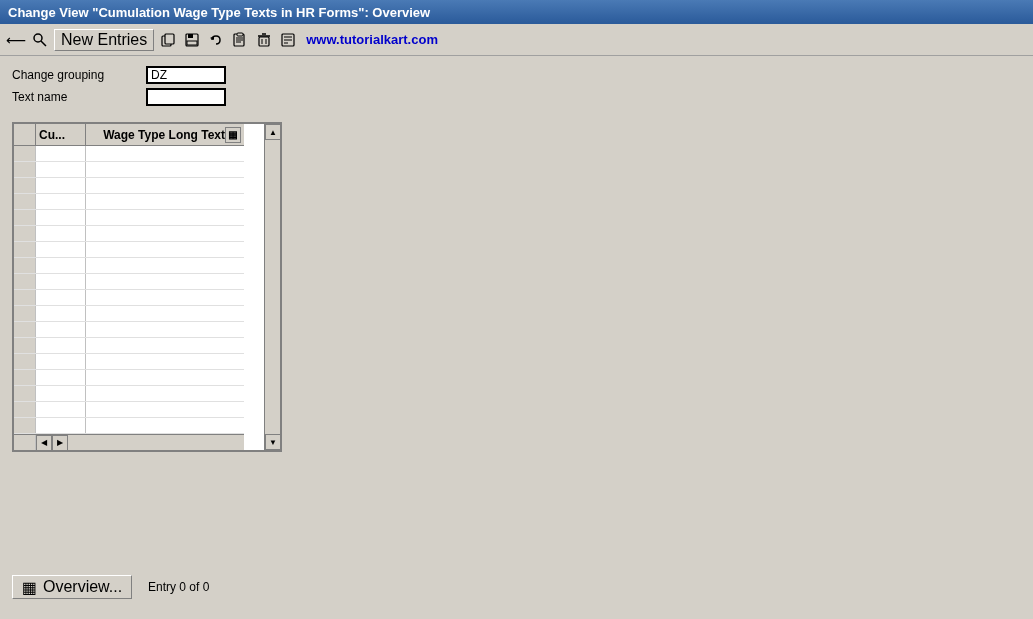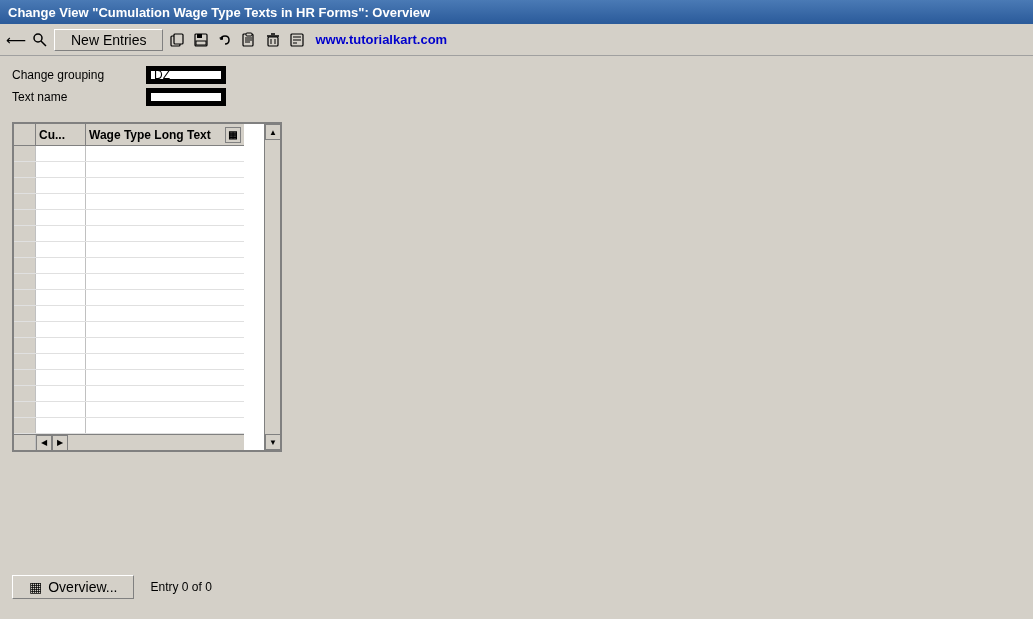--- a/index.html
+++ b/index.html
@@ -288,8 +288,8 @@
       background: #d4d0c8;
       border: 1px solid;
       border-color: #ffffff #808080 #808080 #ffffff;
-      padding: 2px 16px;
-      font-size: 14px;
+      padding: 2px 6px;
+      font-size: 16px;
       cursor: pointer;
     }
   </style>

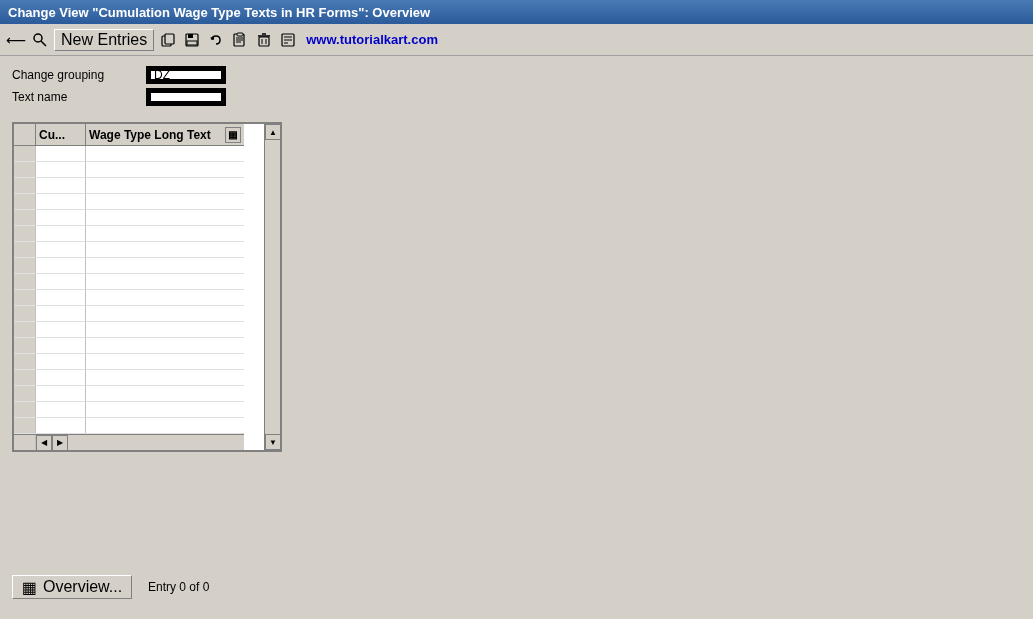--- a/index.html
+++ b/index.html
@@ -91,7 +91,7 @@
     }
 
     .field-input {
-      border: 5px solid #000000;
+      border: 2px solid #000000;
       background: white;
       height: 18px;
       font-size: 12px;

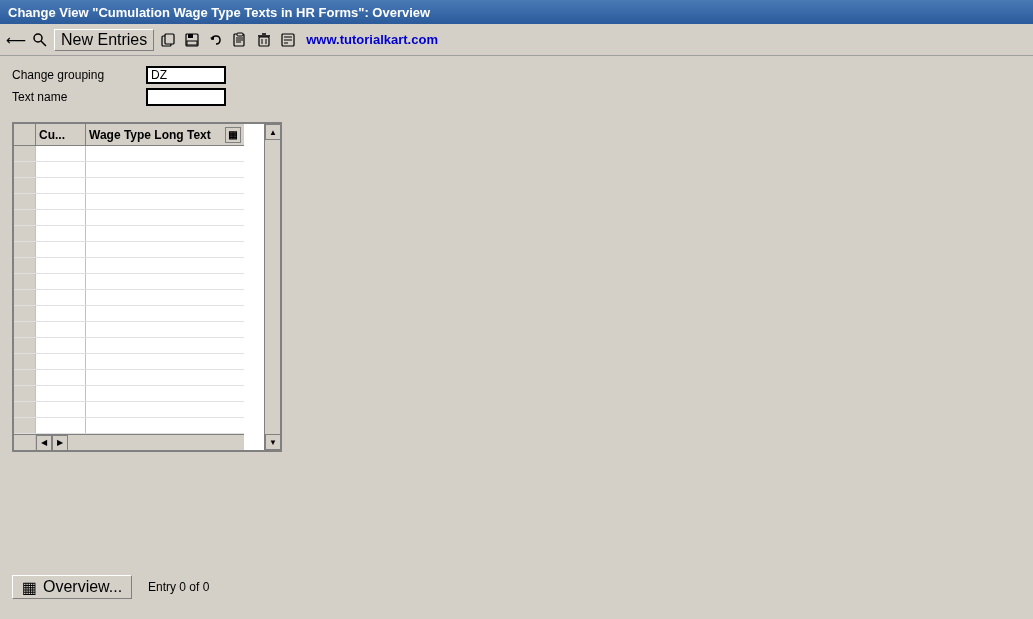--- a/index.html
+++ b/index.html
@@ -135,7 +135,7 @@
       font-weight: bold;
       display: flex;
       align-items: center;
-      justify-content: space-between;
+      justify-content: flex-end;
     }
 
     .col-settings-icon {

